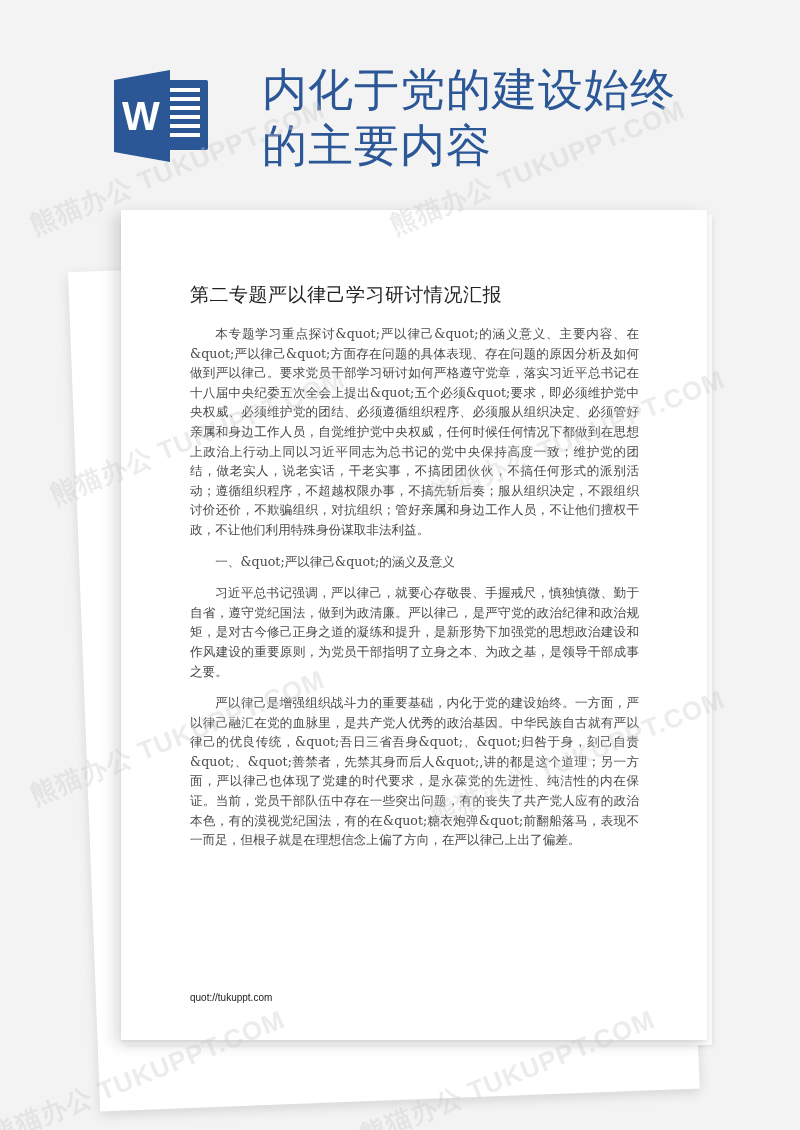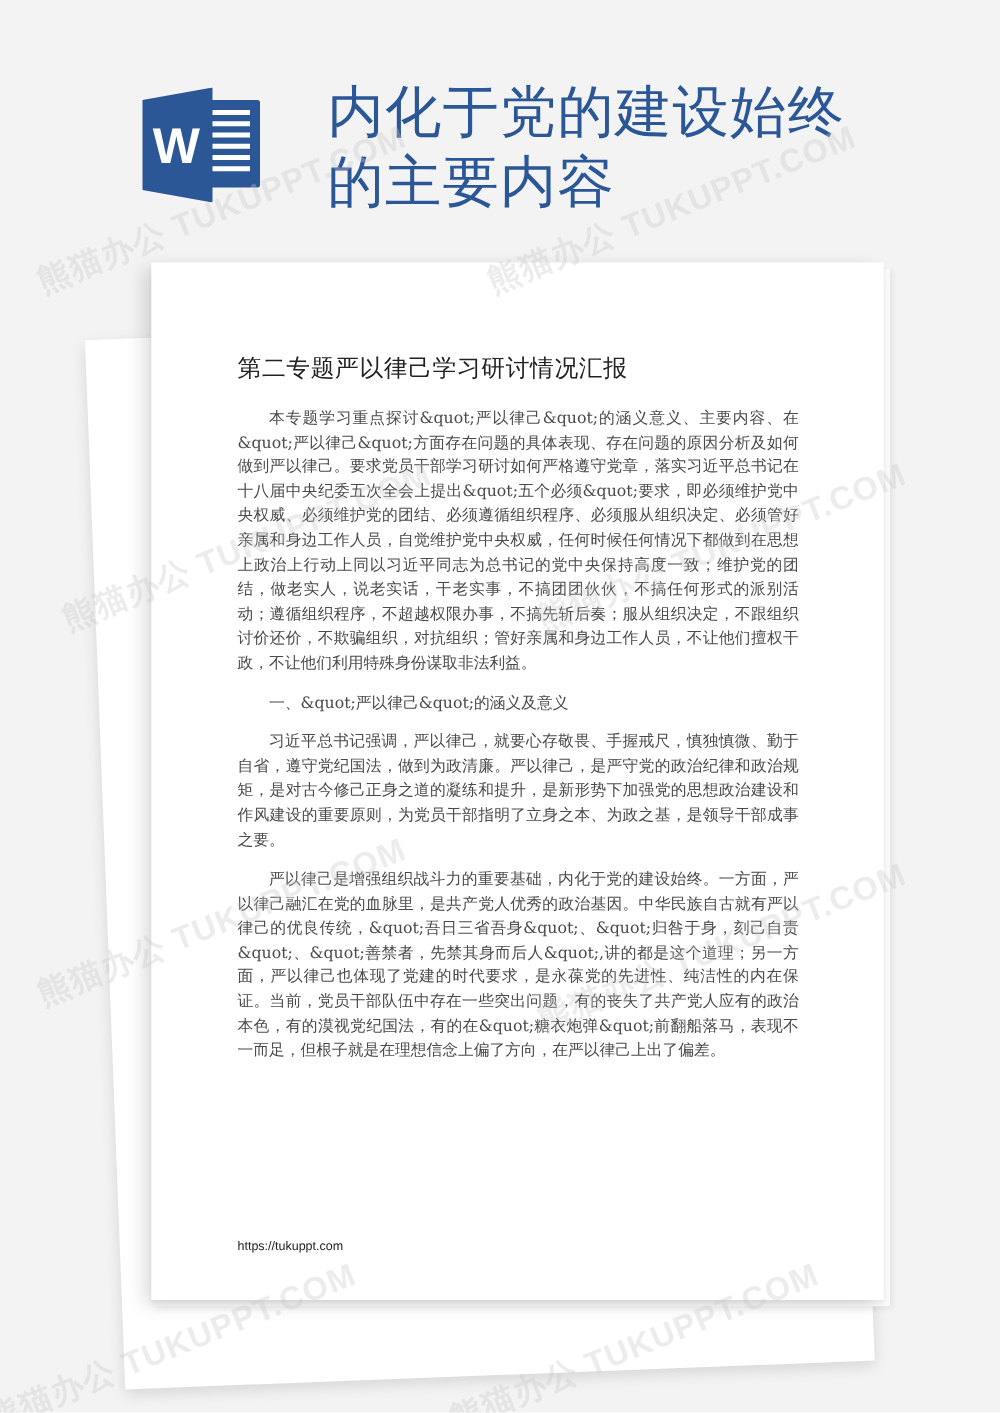--- a/index.html
+++ b/index.html
@@ -90,7 +90,7 @@
     <p>习近平总书记强调，严以律己，就要心存敬畏、手握戒尺，慎独慎微、勤于自省，遵守党纪国法，做到为政清廉。严以律己，是严守党的政治纪律和政治规矩，是对古今修己正身之道的凝练和提升，是新形势下加强党的思想政治建设和作风建设的重要原则，为党员干部指明了立身之本、为政之基，是领导干部成事之要。</p>
     <p>严以律己是增强组织战斗力的重要基础，内化于党的建设始终。一方面，严以律己融汇在党的血脉里，是共产党人优秀的政治基因。中华民族自古就有严以律己的优良传统，&amp;quot;吾日三省吾身&amp;quot;、&amp;quot;归咎于身，刻己自责&amp;quot;、&amp;quot;善禁者，先禁其身而后人&amp;quot;,讲的都是这个道理；另一方面，严以律己也体现了党建的时代要求，是永葆党的先进性、纯洁性的内在保证。当前，党员干部队伍中存在一些突出问题，有的丧失了共产党人应有的政治本色，有的漠视党纪国法，有的在&amp;quot;糖衣炮弹&amp;quot;前翻船落马，表现不一而足，但根子就是在理想信念上偏了方向，在严以律己上出了偏差。</p>
   </div>
-  <div class="doc-url">https://tukuppt.com</div>
+  <div class="doc-url">quot://tukuppt.com</div>
 </div>
 
 <div class="watermark" style="left:20px;top:150px;">熊猫办公 TUKUPPT.COM</div>

